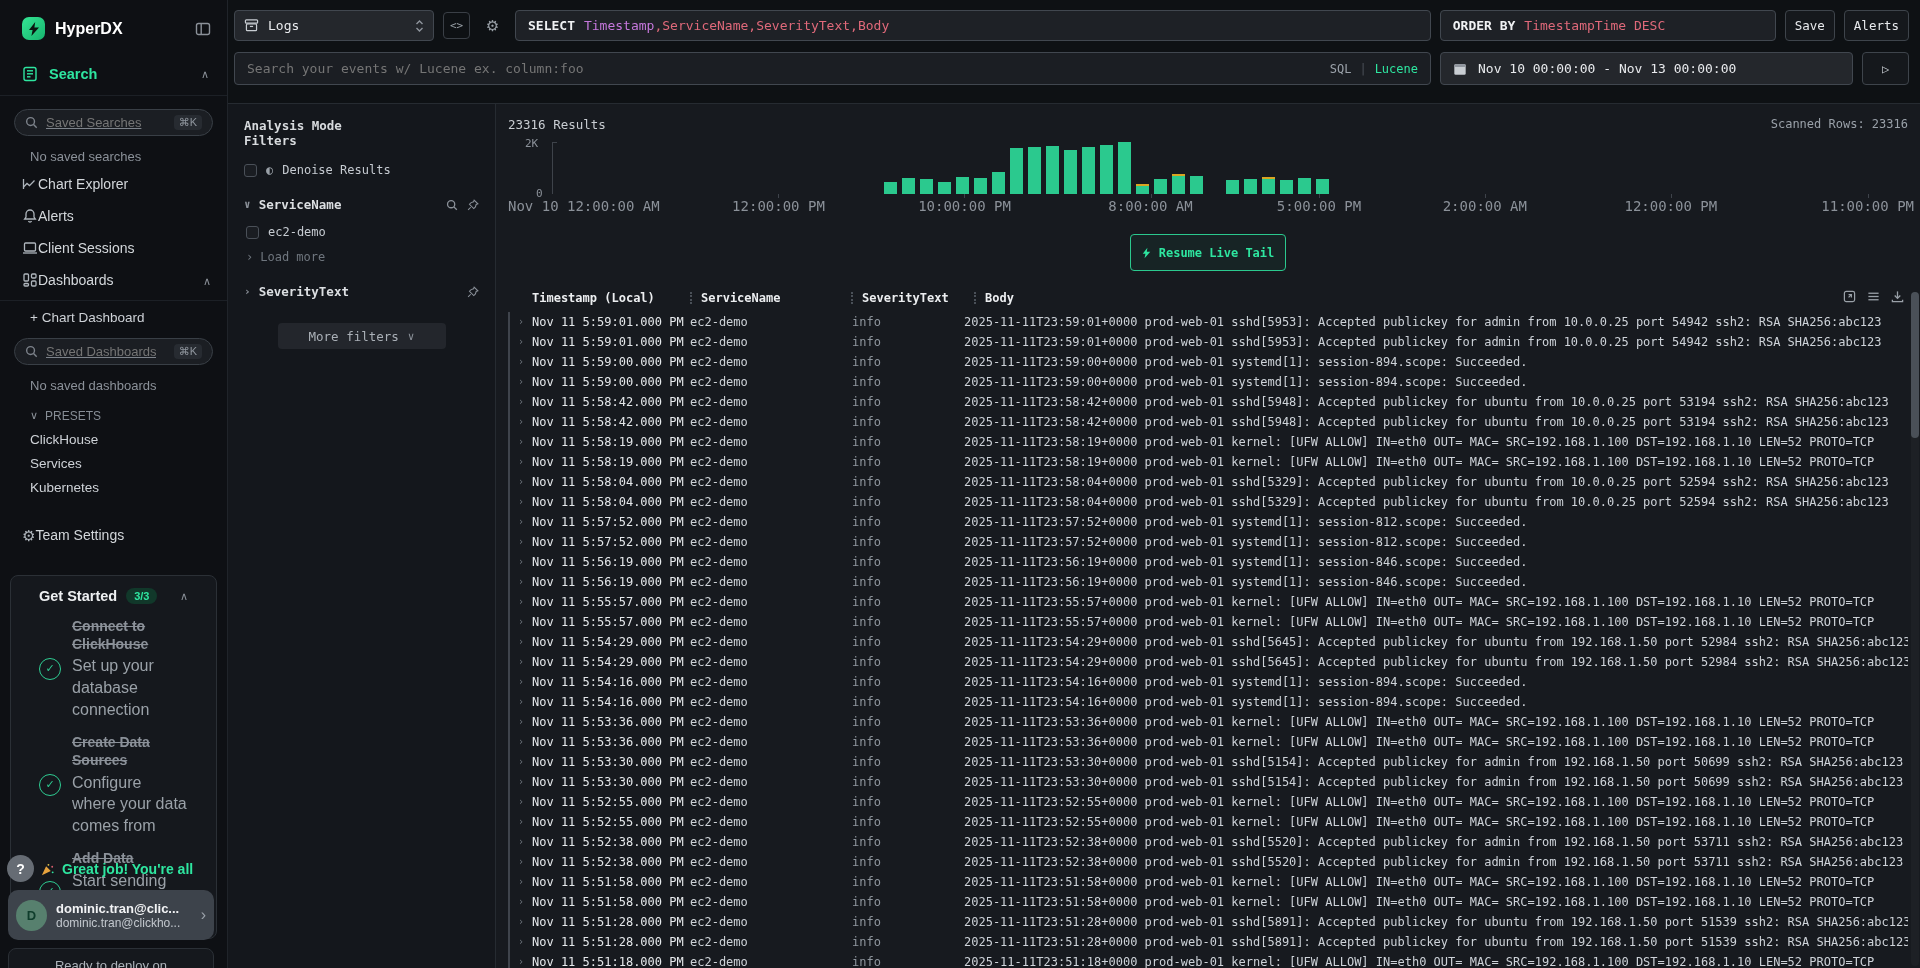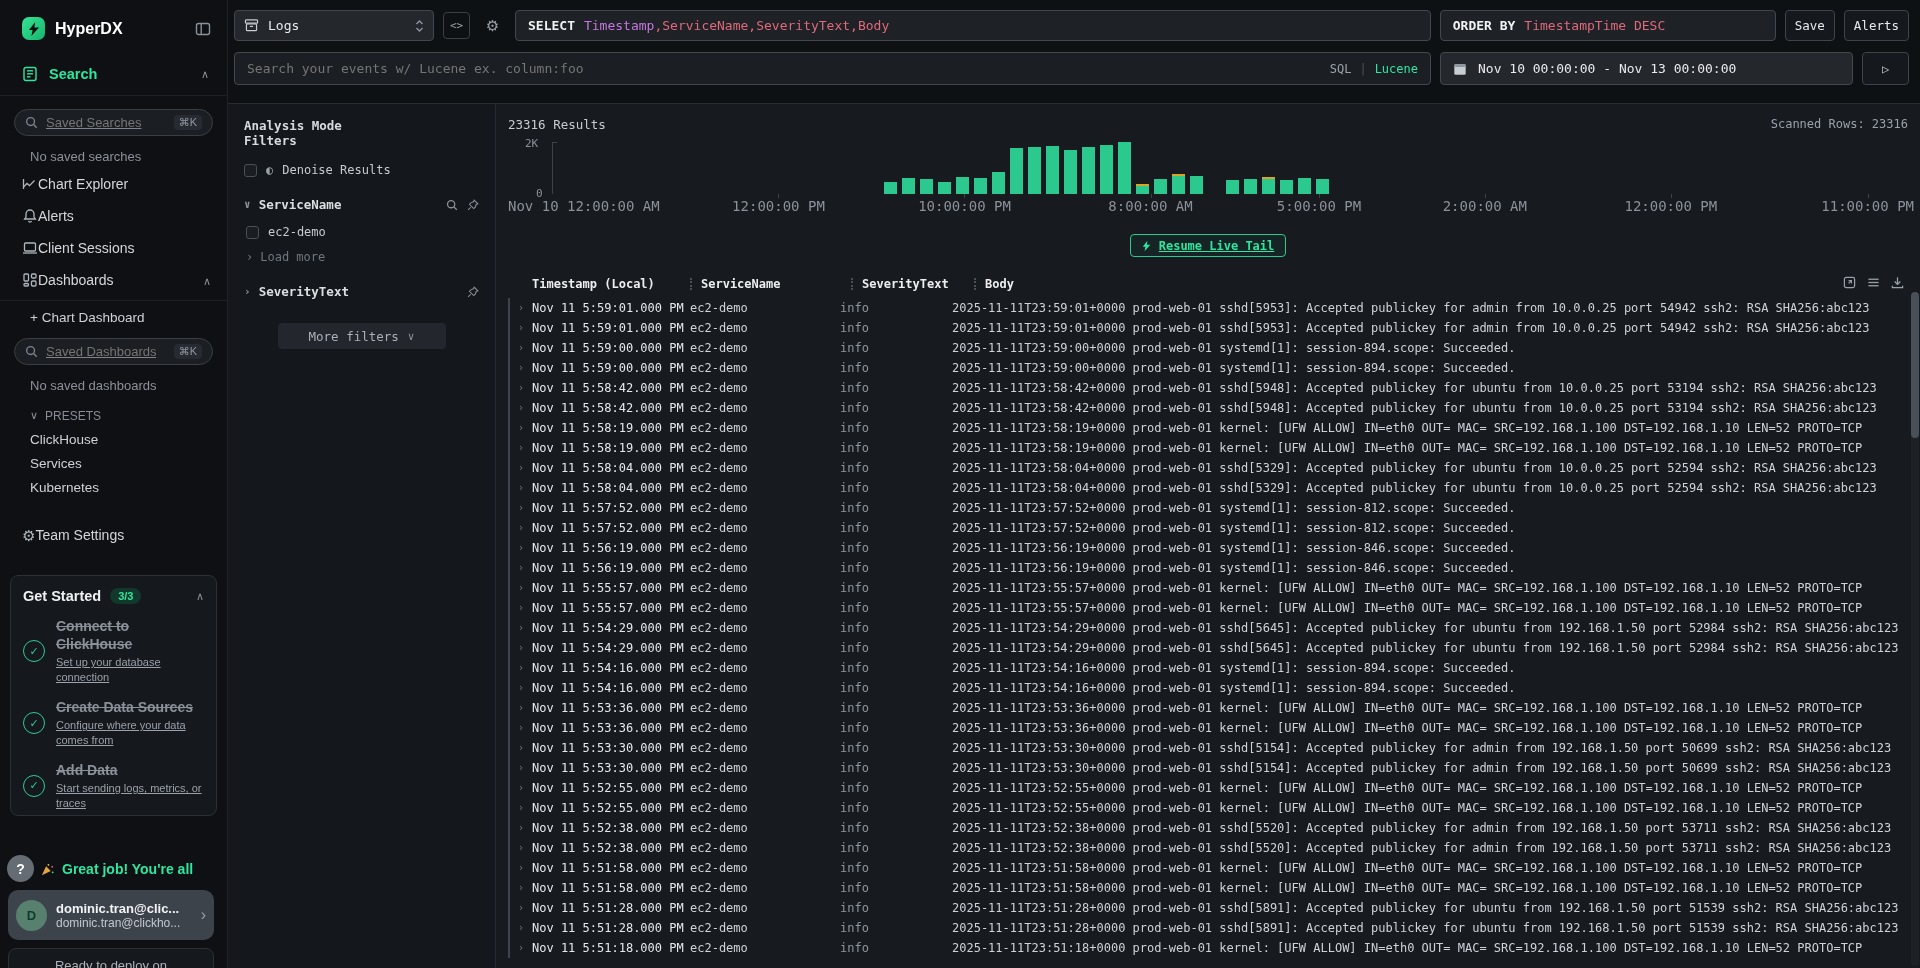--- a/index.html
+++ b/index.html
@@ -156,8 +156,8 @@
 
   .live-row { display:flex; justify-content:center; margin-top:24px; }
   .live-btn { display:flex; align-items:center; gap:8px; border:1px solid #2bc98e;
-    color:#2ee6a0; border-radius:4px; height:23px; padding:0 11px; font-size:12px;
-    background:rgba(30,200,140,0.06); cursor:pointer; font-weight:bold;text-decoration:underline; }
+    color:#2ee6a0; border-radius:4px; height:37px; padding:0 11px; font-size:12px;
+    background:rgba(30,200,140,0.06); cursor:pointer; font-weight:bold; }
 
   .tbl-head { display:flex; align-items:center; height:22px; margin-top:16px;
     font-weight:bold; font-size:12px; color:#eceef0; position:relative; }

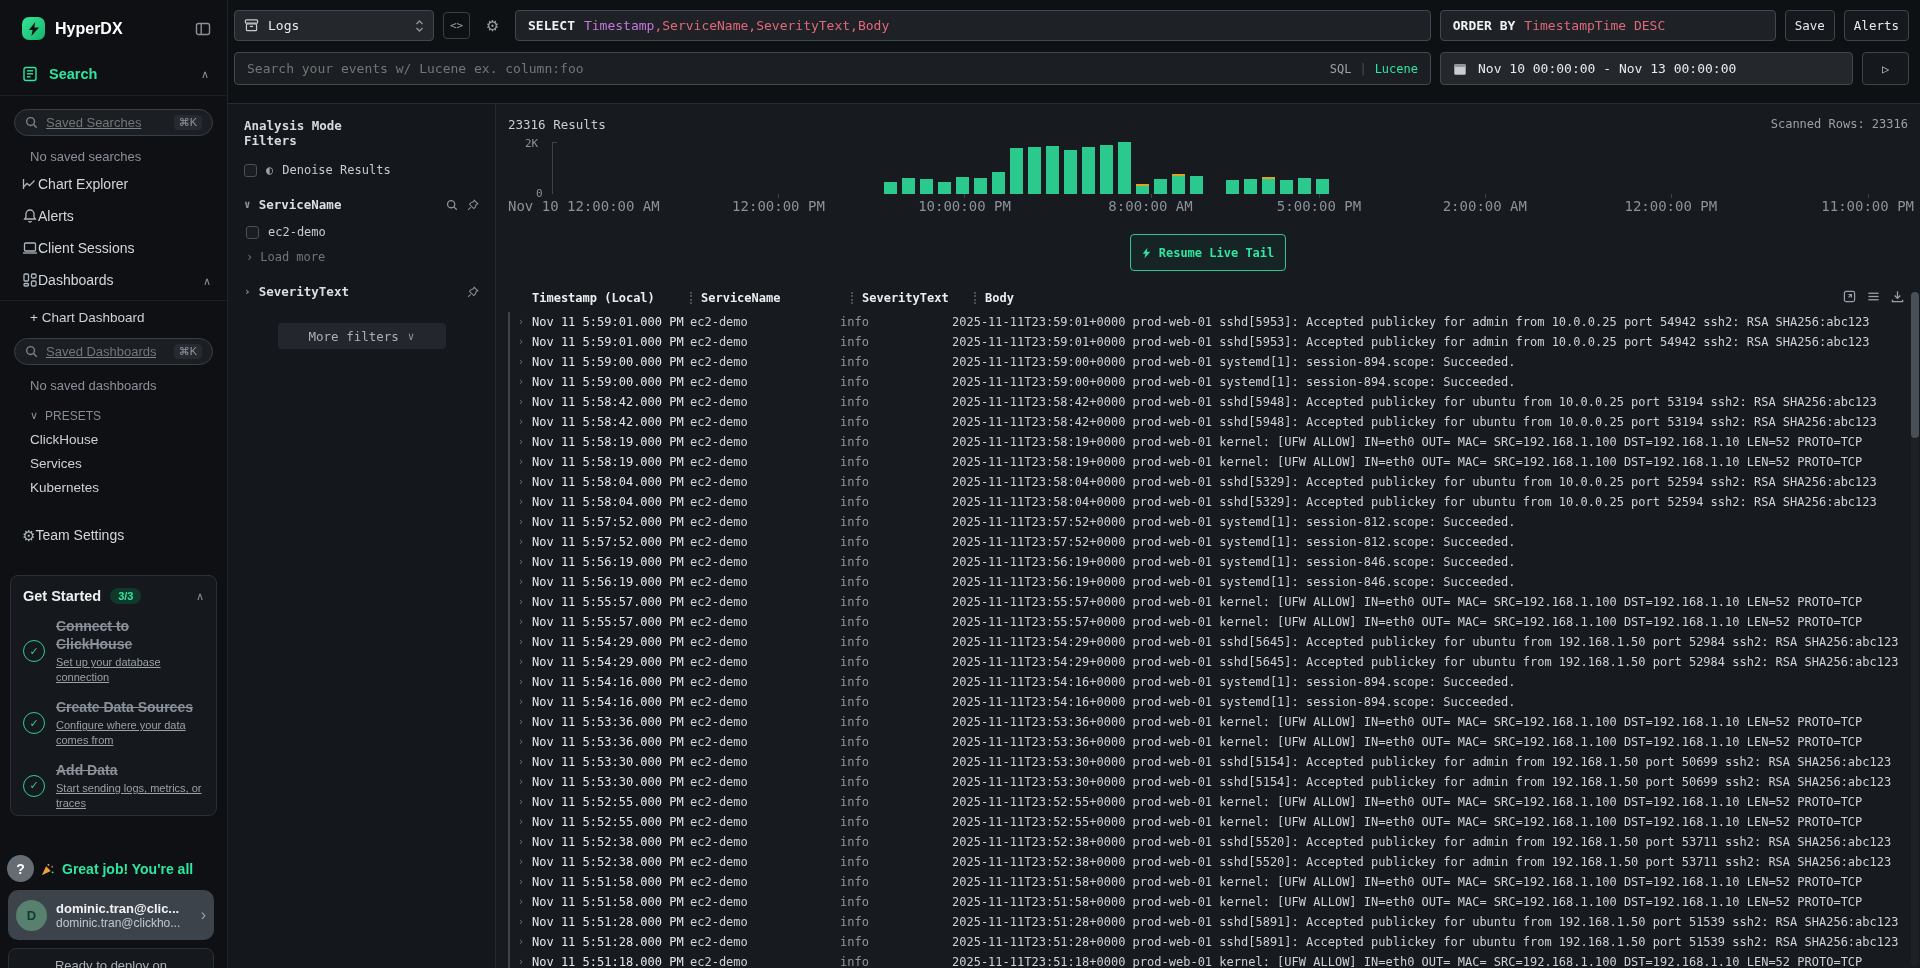--- a/index.html
+++ b/index.html
@@ -176,7 +176,7 @@
   .c-chev { width:22px; flex:none; color:#6f767e; text-align:center; font-size:10px; }
   .c-ts { width:158px; flex:none; color:#e6e9ec; white-space:nowrap; overflow:hidden; }
   .c-svc { width:150px; flex:none; color:#ced3d8; }
-  .c-sev { width:112px; flex:none; color:#8f969e; }
+  .c-sev { width:112px; flex:none; color:#8f969e;margin-left:12px; }
   .c-body { flex:1; color:#ced3d9; white-space:nowrap; overflow:hidden; }
   .vscroll { position:absolute; right:1px; top:188px; bottom:2px; width:8px;
     background:#1d2025; border-radius:4px; }

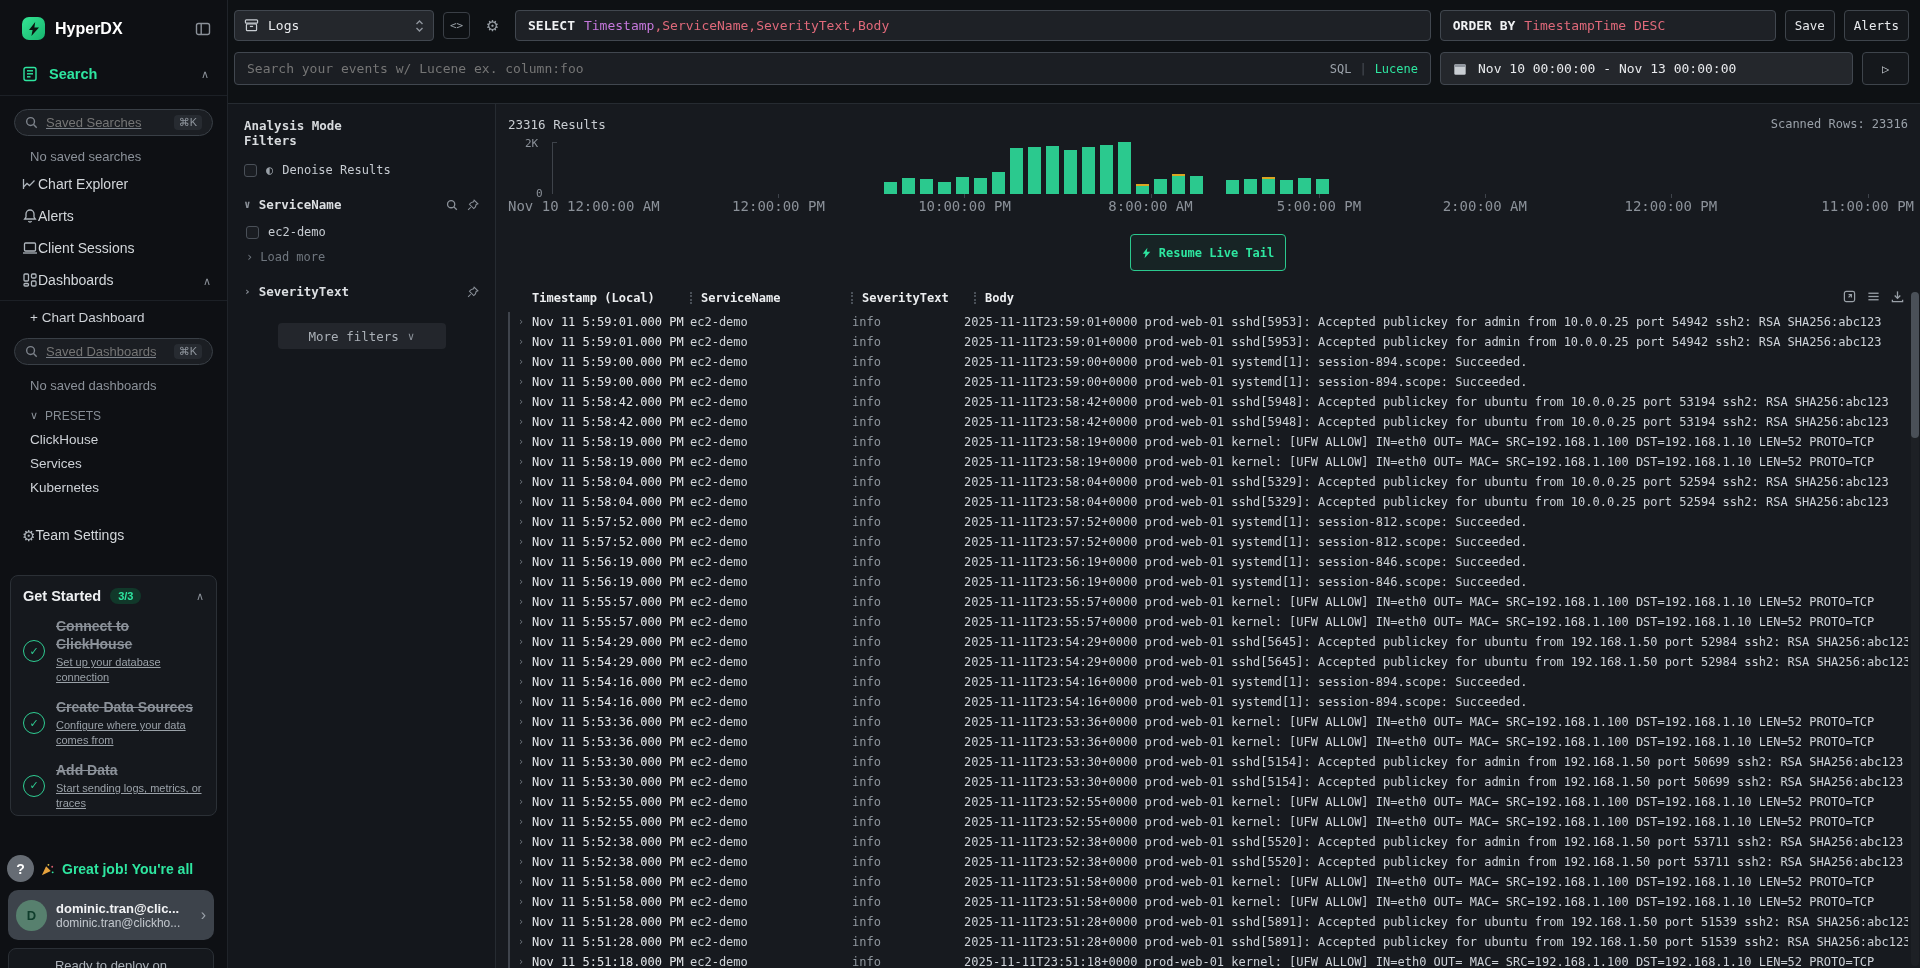--- a/index.html
+++ b/index.html
@@ -40,7 +40,7 @@
   .gear { font-size:15px; line-height:14px; }
 
   .get-started { margin:24px 10px 0; background:#15181d; border:1px solid #2b3036;
-    border-radius:8px; padding:12px 12px 4px; }
+    border-radius:8px; padding:12px 28px 4px; }
   .gs-head { display:flex; align-items:center; gap:9px; }
   .gs-title { font-weight:bold; color:#eef0f2; font-size:14.5px; }
   .gs-badge { background:#11382a; color:#2ee6a0; border-radius:10px; font-size:11px;

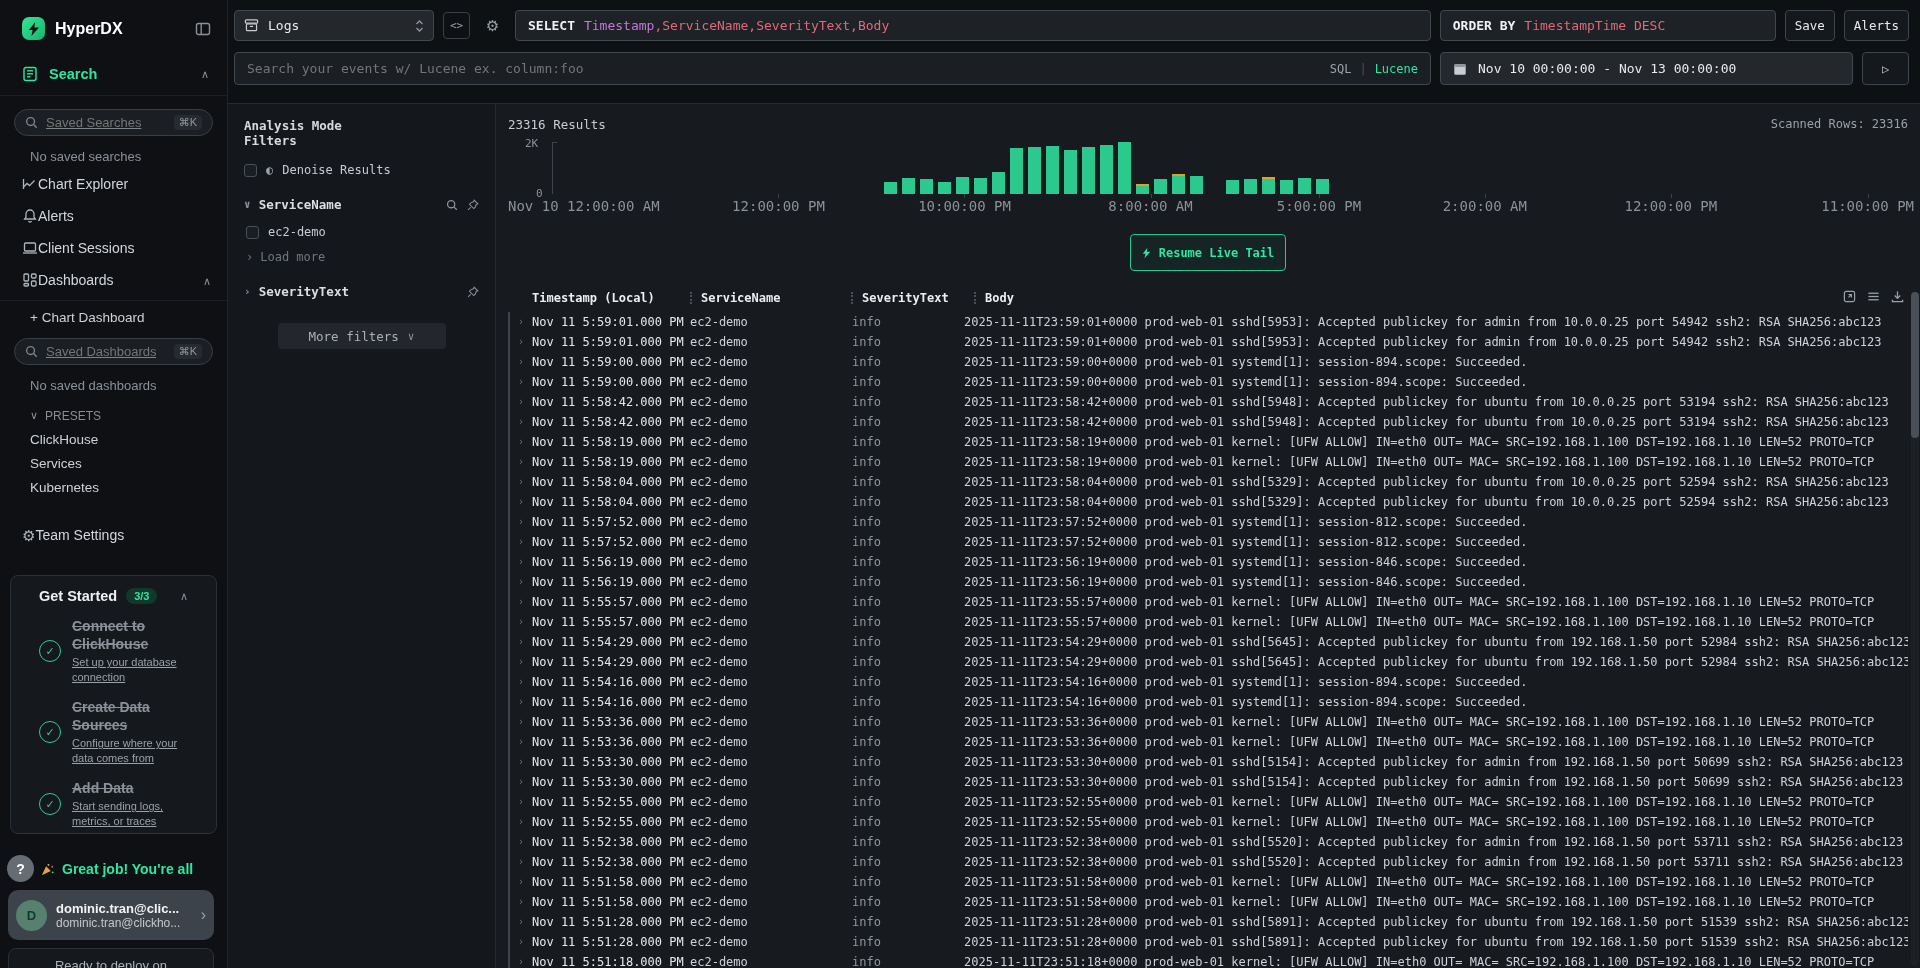--- a/index.html
+++ b/index.html
@@ -52,7 +52,7 @@
     font-size:11px; flex:none; align-self:center; }
   .gs-item .t { color:#8b9199; font-weight:bold; font-size:14px;
     text-decoration:line-through; line-height:1.3; }
-  .gs-item .d { color:#9aa1a8; font-size:11px; margin-top:2px; line-height:1.35;text-decoration:underline; }
+  .gs-item .d { color:#9aa1a8; font-size:16px; margin-top:2px; line-height:1.35; }
 
   .help-bubble { position:absolute; left:7px; top:855px; width:27px; height:27px;
     border-radius:50%; background:#666c74; color:#fff; font-weight:bold; font-size:14px;

